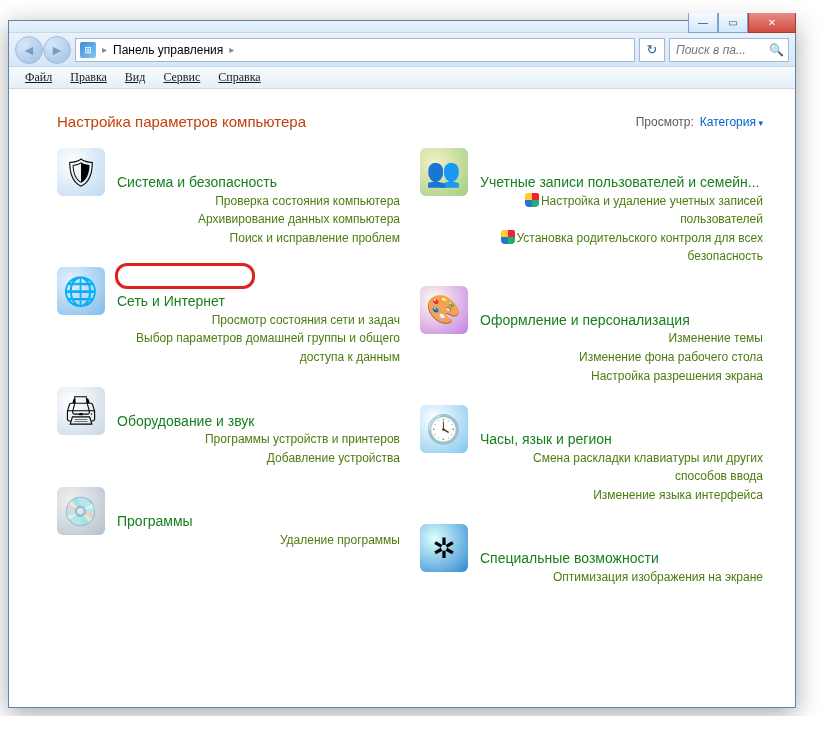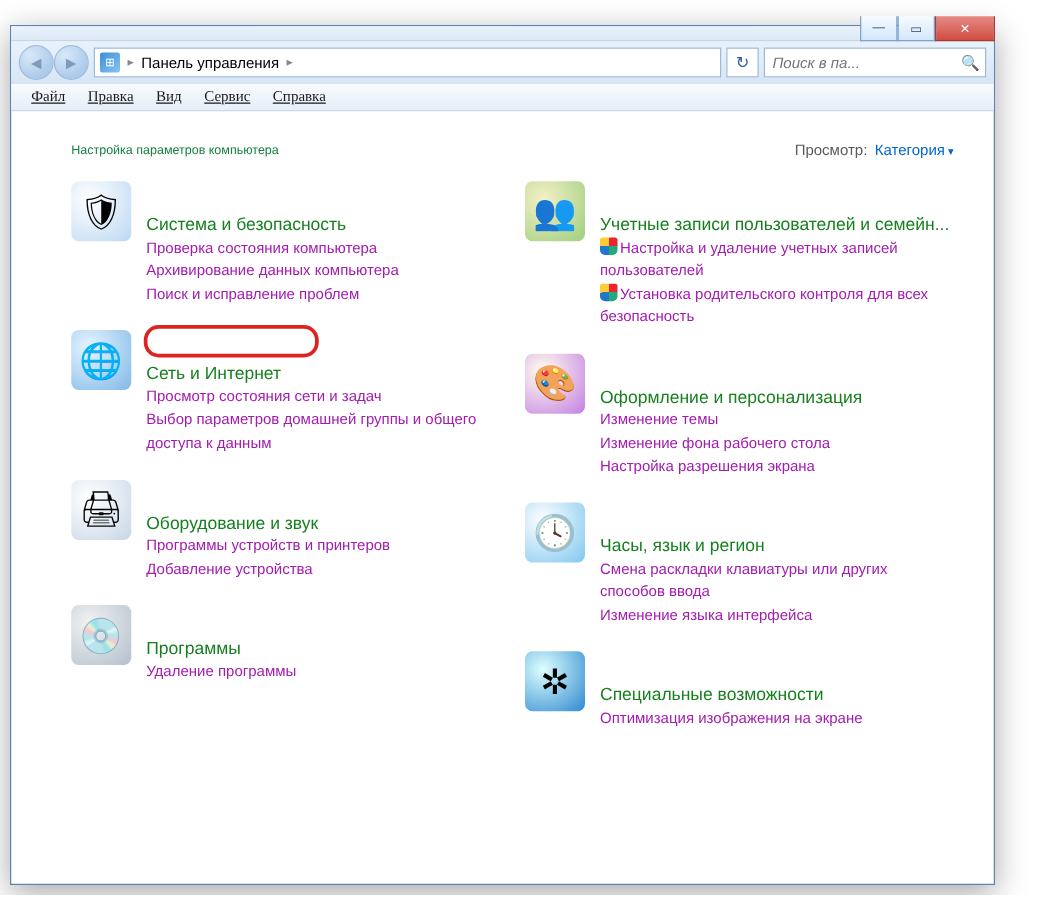--- a/index.html
+++ b/index.html
@@ -75,7 +75,7 @@
     display:flex; align-items:center; justify-content:center; color:#2b5f97; font-size:13px;
   }
   .search {
-    width:178px; height:24px; border:1px solid #9db9d8; background:#fff;
+    width:120px; height:24px; border:1px solid #9db9d8; background:#fff;
     display:flex; align-items:center; padding:0 4px; gap:4px; font-style:italic; color:#888;
   }
   .search .mag { color:#3c6aa3; font-style:normal; }

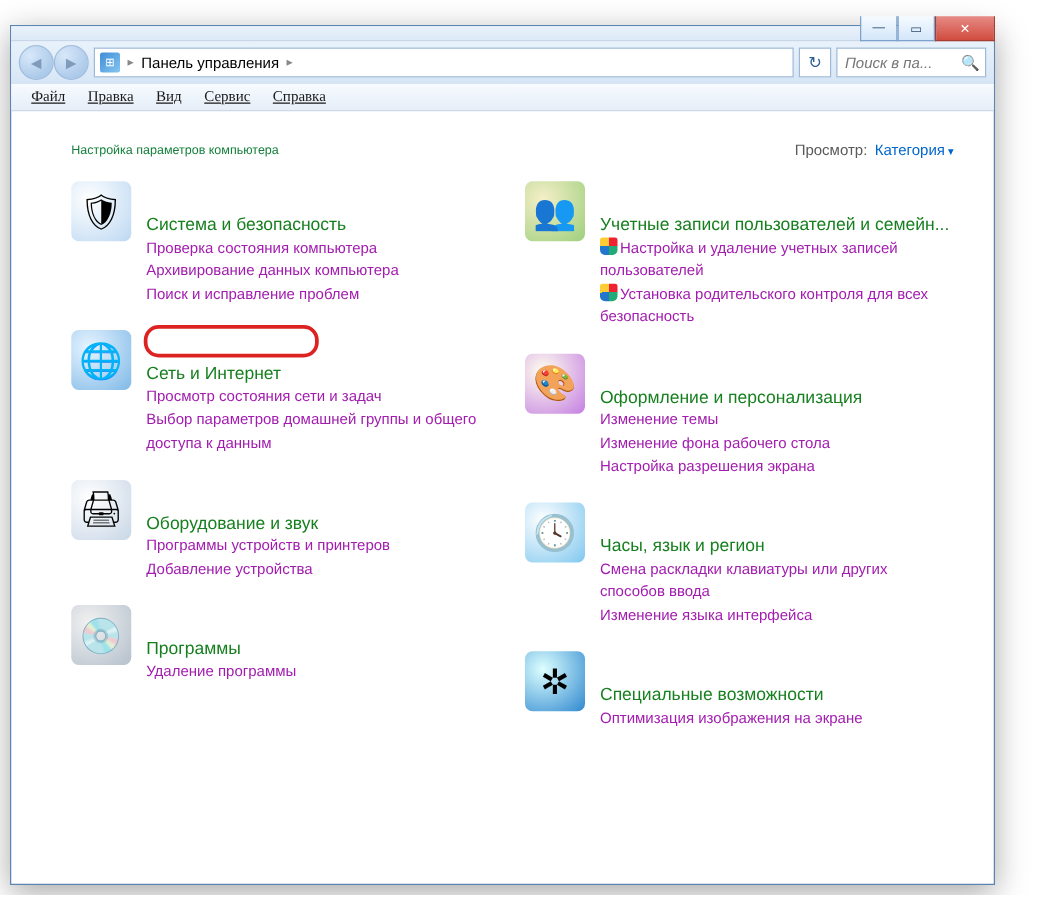--- a/index.html
+++ b/index.html
@@ -103,7 +103,7 @@
     display:flex; justify-content:space-between; align-items:center;
     margin-bottom:18px;
   }
-  .page-title { color:#15803d; font-size:10px; }
+  .page-title { color:#c2410c; font-size:15px; }
   .view-by { font-size:12px; color:#5a5a5a; display:flex; gap:6px; align-items:center; }
   .view-link { color:#0066cc; }
   .view-link::after { content:" ▾"; font-size:9px; color:#0066cc; }

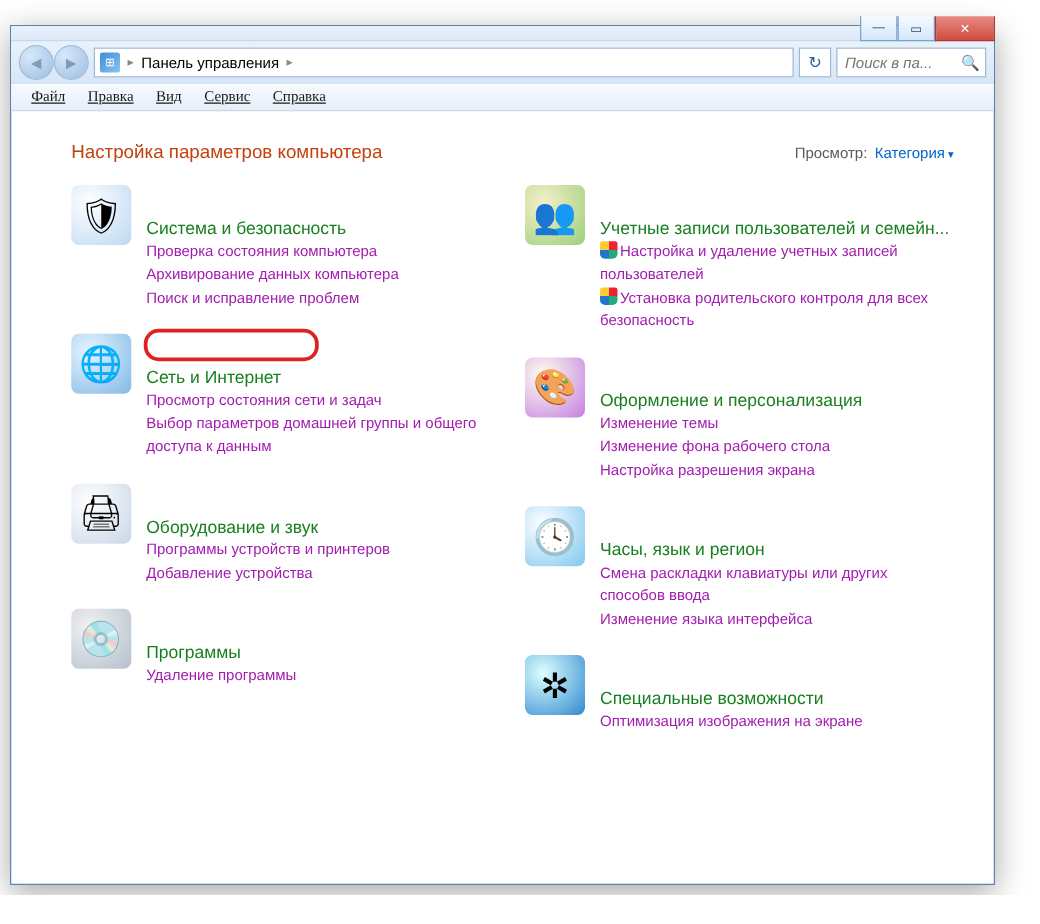--- a/index.html
+++ b/index.html
@@ -125,7 +125,7 @@
   }
   .cat-body { flex:1; }
   .cat-title { color:#167f1e; font-size:14px; line-height:1.25;margin-top:26px; }
-  .sub { color:#a21caf; font-size:12px; line-height:1.55; display:block; }
+  .sub { color:#4d7c0f; font-size:12px; line-height:1.55; display:block;text-align:right; }
   .shield {
     display:inline-block; width:14px; height:14px; vertical-align:-2px; margin-right:2px;
     background:conic-gradient(#e23 0 25%, #2a7 0 50%, #27c 0 75%, #fc3 0);

